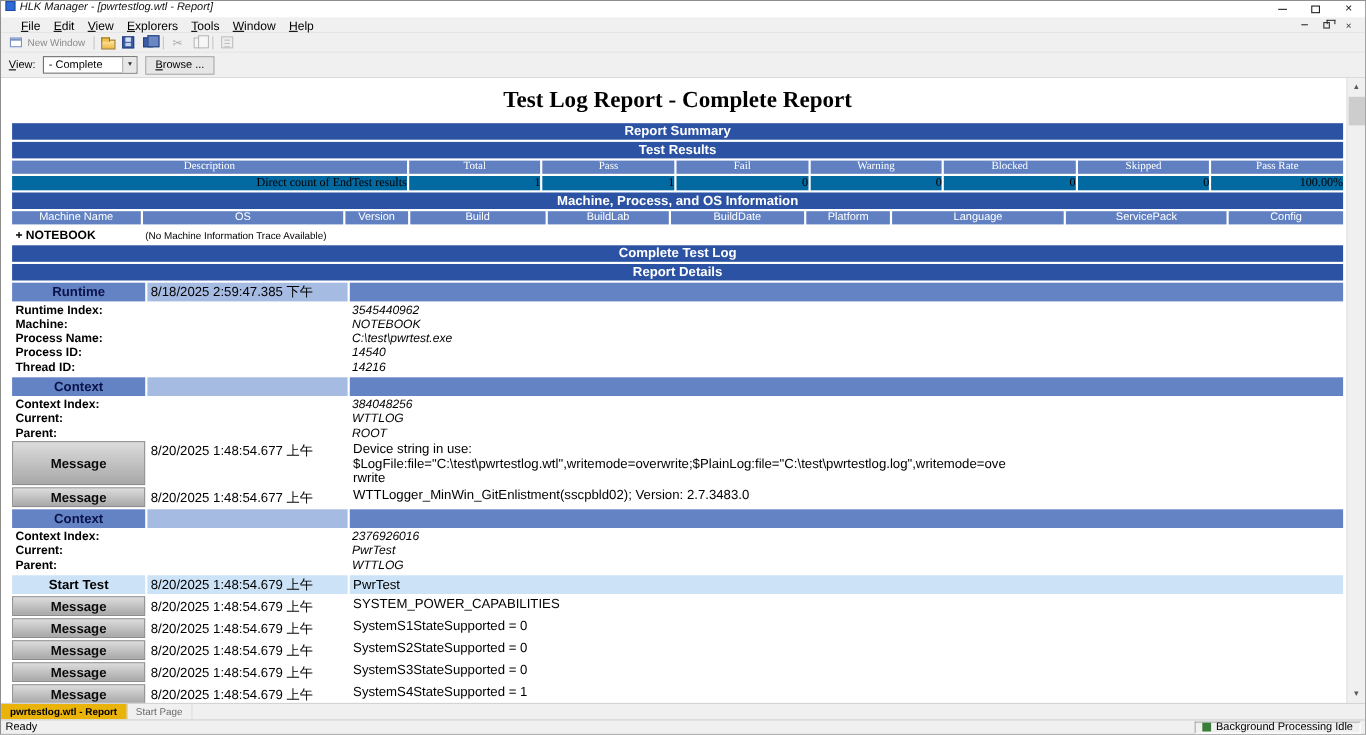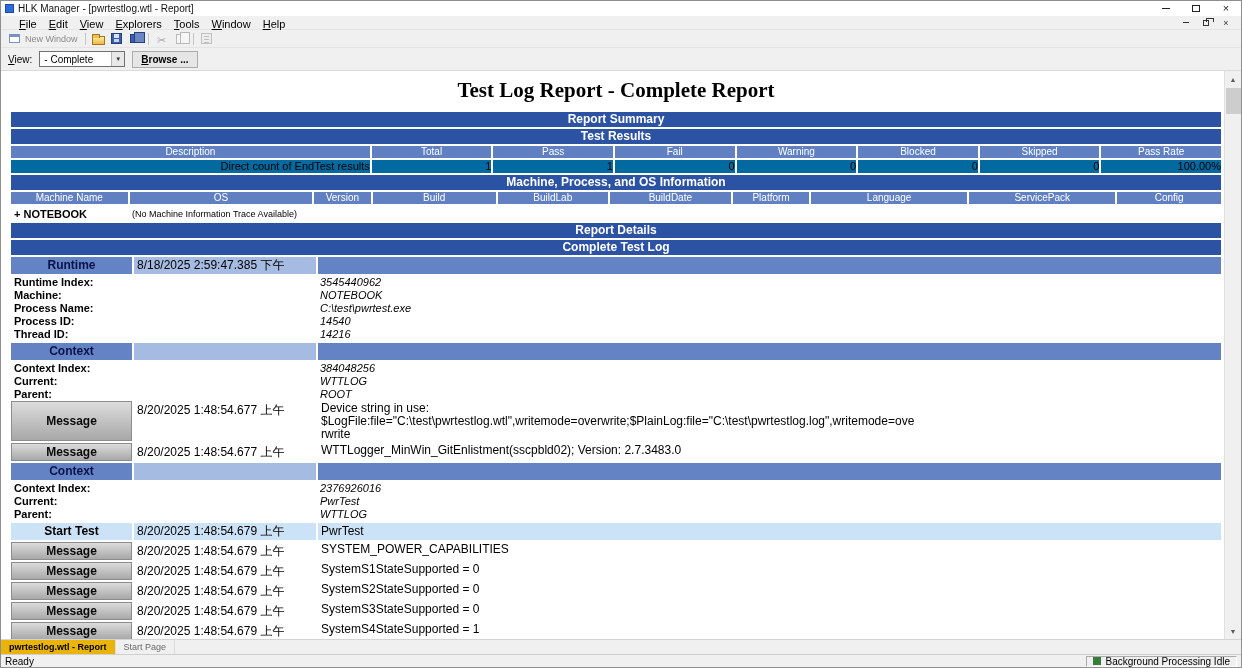--- a/index.html
+++ b/index.html
@@ -9,7 +9,7 @@
             display:flex; flex-direction:column; }
 
   
-  .titlebar { height:15px; background:#FFFFFF; display:flex; align-items:center; flex:0 0 auto; }
+  .titlebar { height:15px; background:#FFFFFF; display:flex; flex:0 0 auto;font-style:italic; }
   .app-icon { width:9px; height:9px; margin:0 4px 0 4px; background:#2E6BD6; border:1px solid #1C4CA8; }
   .title-text { font-size:10px; color:#111; white-space:nowrap; }
   .win-controls { margin-left:auto; display:flex; height:100%; }

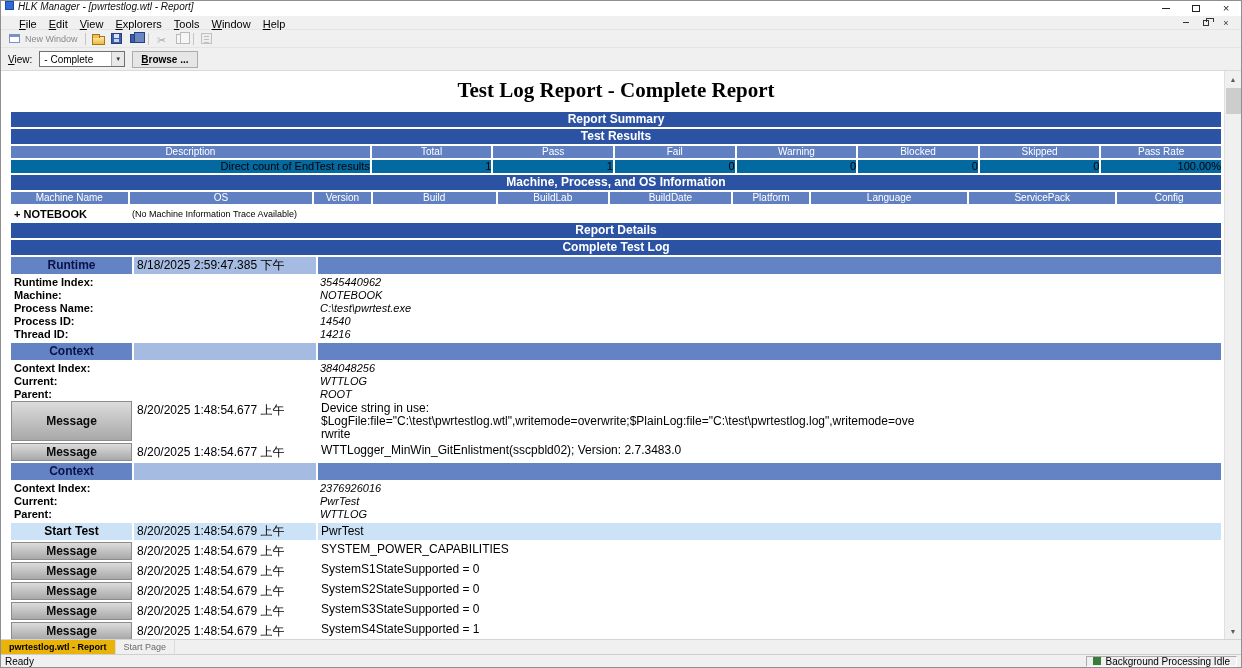--- a/index.html
+++ b/index.html
@@ -68,7 +68,7 @@
            border-left:1px solid #B4B4B4; display:flex; align-items:center; justify-content:center;
            font-size:6px; color:#333; }
   .browse-btn { height:17px; padding:0 8px; font-size:10px; background:#E6E6E6;
-           border:1px solid #ACACAC; font-family:"Liberation Sans", sans-serif;font-weight:bold; }
+           border:1px solid #ACACAC; font-family:"Liberation Sans", sans-serif; }
 
   
   .report-area { flex:1 1 auto; display:flex; background:#FFFFFF; overflow:hidden; }

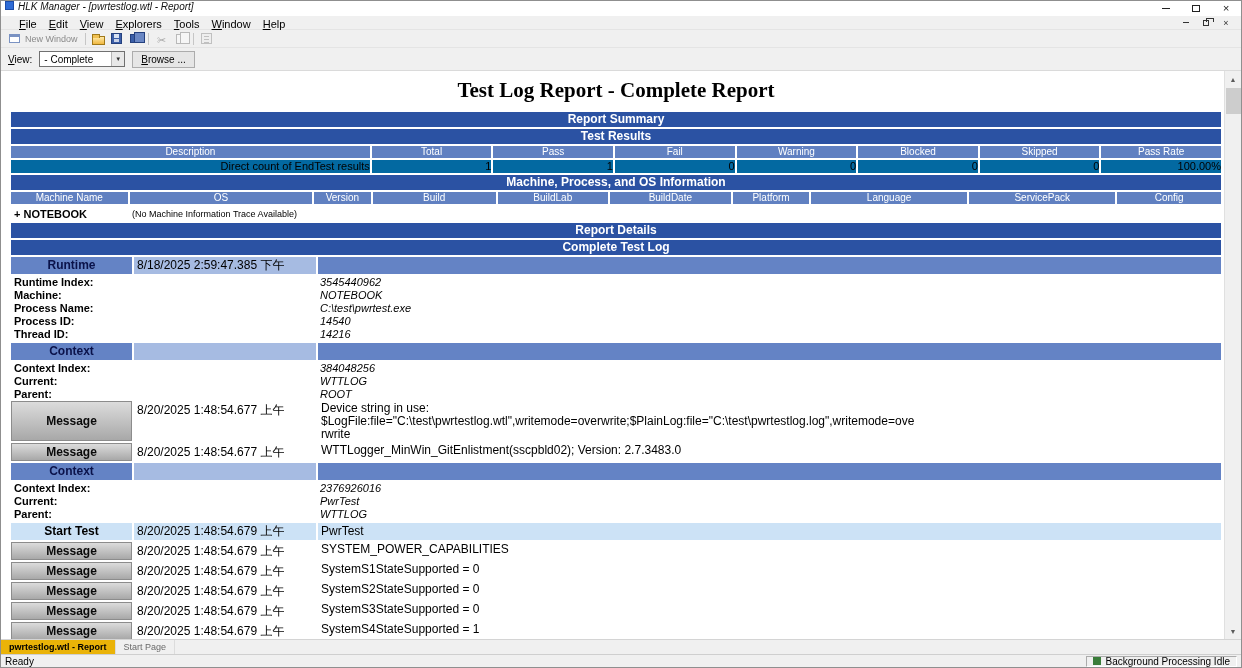--- a/index.html
+++ b/index.html
@@ -78,7 +78,7 @@
   .bar { background:#2B52A3; color:#fff; font-weight:bold; font-size:12px; text-align:center;
          height:15px; line-height:15px; margin-bottom:2px; }
   .grid { display:grid; column-gap:2px; margin-bottom:2px; }
-  .results-cols { grid-template-columns:3fr repeat(7,1fr); }
+  .results-cols { grid-template-columns:3fr repeat(7,1fr);font-family:Liberation Serif, serif; }
   .machine-cols { grid-template-columns:118fr 185fr 57fr 125fr 111fr 123fr 77fr 158fr 148fr 105fr; }
   .col-h { background:#6080C1; color:#fff; font-size:10px; text-align:center; height:12px; line-height:12px; }
   .cell  { background:#0369a1; font-size:11px; text-align:right; height:13px; line-height:13px; }

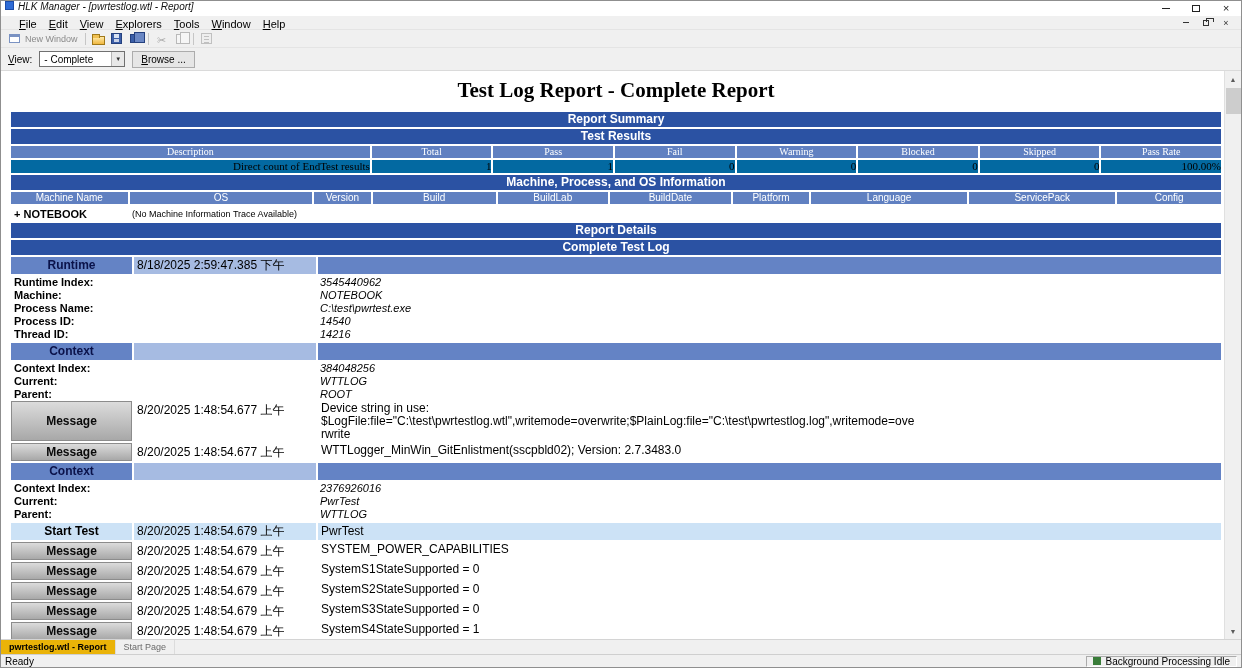--- a/index.html
+++ b/index.html
@@ -248,8 +248,8 @@
         <span class="machine-note">(No Machine Information Trace Available)</span>
       </div>
 
+      <div class="bar">Complete Test Log</div>
       <div class="bar">Report Details</div>
-      <div class="bar">Complete Test Log</div>
       <div id="log-rows">
           <div class="lrow row-section">
             <div class="c1">Runtime</div>

